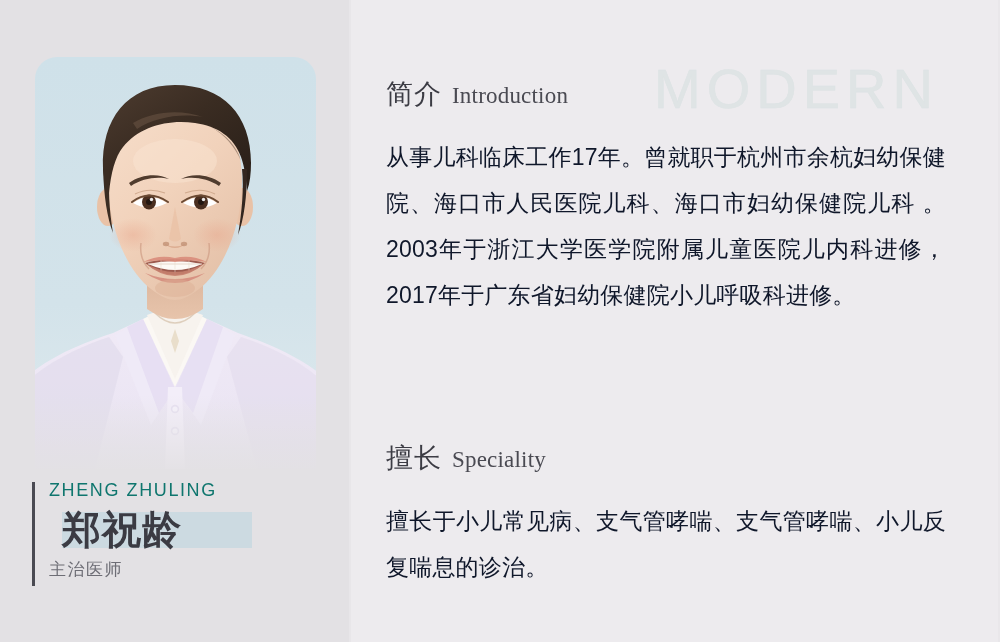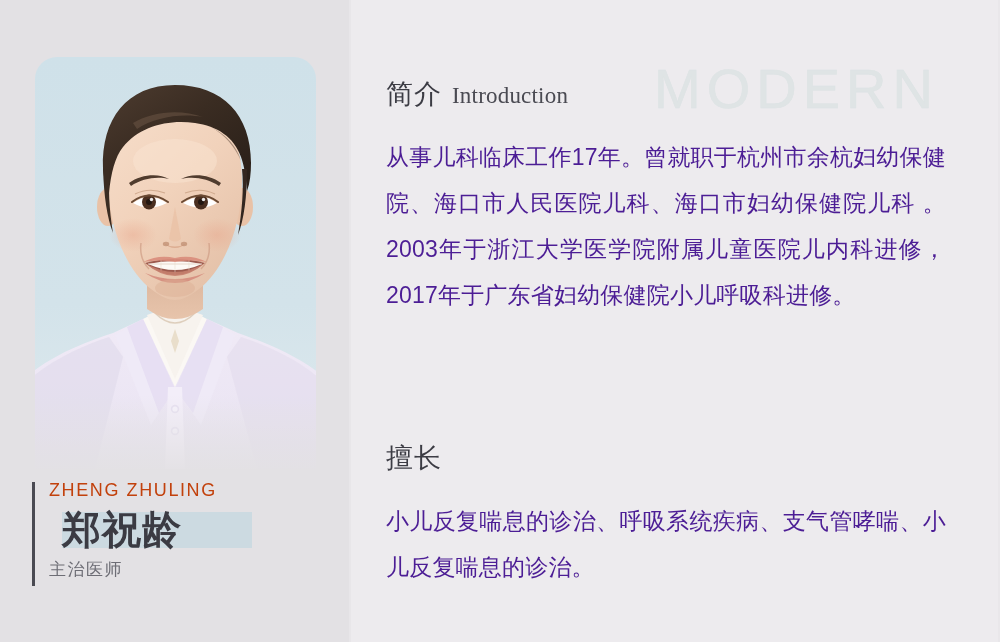--- a/index.html
+++ b/index.html
@@ -125,7 +125,7 @@
   }
   .sec-body{
     font-size:23px;line-height:46px;
-    color:#4c1d95;
+    color:#0f172a;
     letter-spacing:0.2px;
     text-align:justify;
     margin:0;

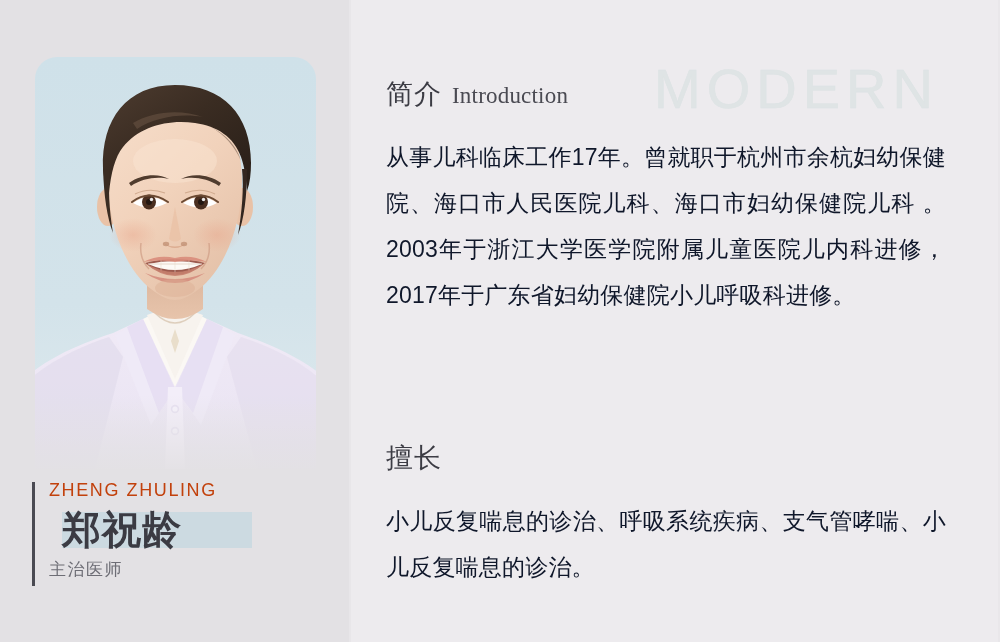--- a/index.html
+++ b/index.html
@@ -300,6 +300,7 @@
     <div class="section sec-spec">
       <div class="sec-head">
         <span class="cn">擅长</span>
+        <span class="en">Speciality</span>
       </div>
       <p class="sec-body">小儿反复喘息的诊治、呼吸系统疾病、支气管哮喘、小儿反复喘息的诊治。</p>
     </div>

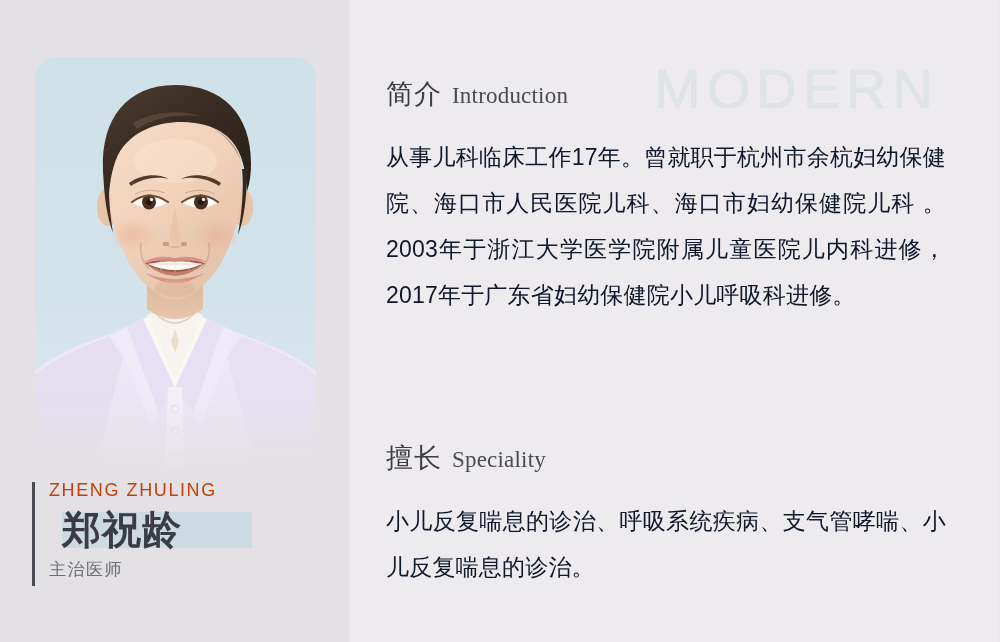--- a/index.html
+++ b/index.html
@@ -62,7 +62,7 @@
   .name-en{
     position:absolute;left:17px;top:0px;
     font-size:18px;letter-spacing:1.6px;
-    color:#c2410c;font-weight:400;
+    color:#0f766e;font-weight:400;
     white-space:nowrap;
   }
   .name-cn-wrap{

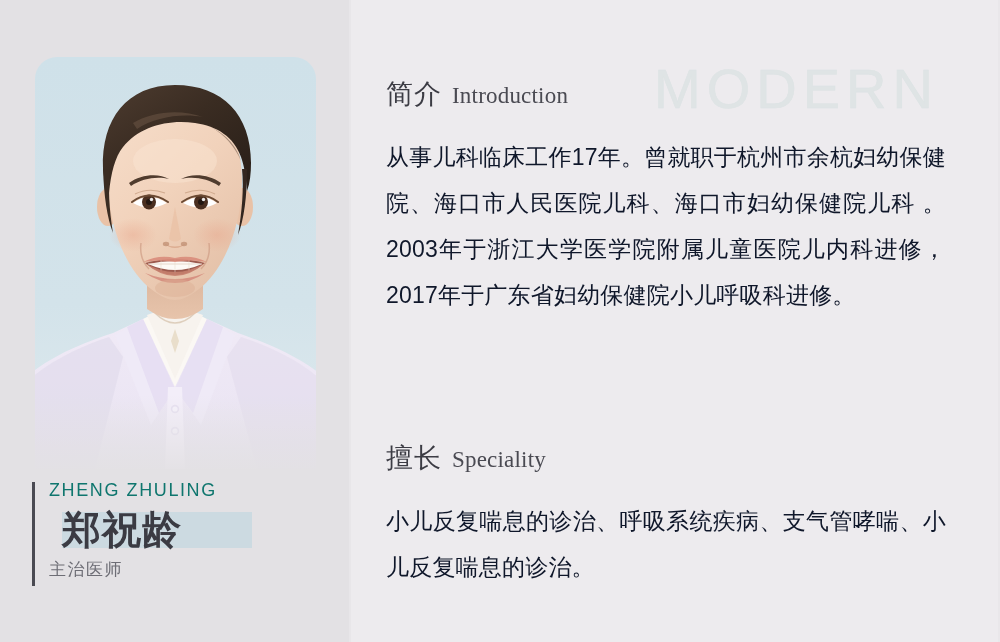--- a/index.html
+++ b/index.html
@@ -302,7 +302,7 @@
         <span class="cn">擅长</span>
         <span class="en">Speciality</span>
       </div>
-      <p class="sec-body">小儿反复喘息的诊治、呼吸系统疾病、支气管哮喘、小儿反复喘息的诊治。</p>
+      <p class="sec-body">擅长于小儿常见病、支气管哮喘、支气管哮喘、小儿反复喘息的诊治。</p>
     </div>
 
   </div>

